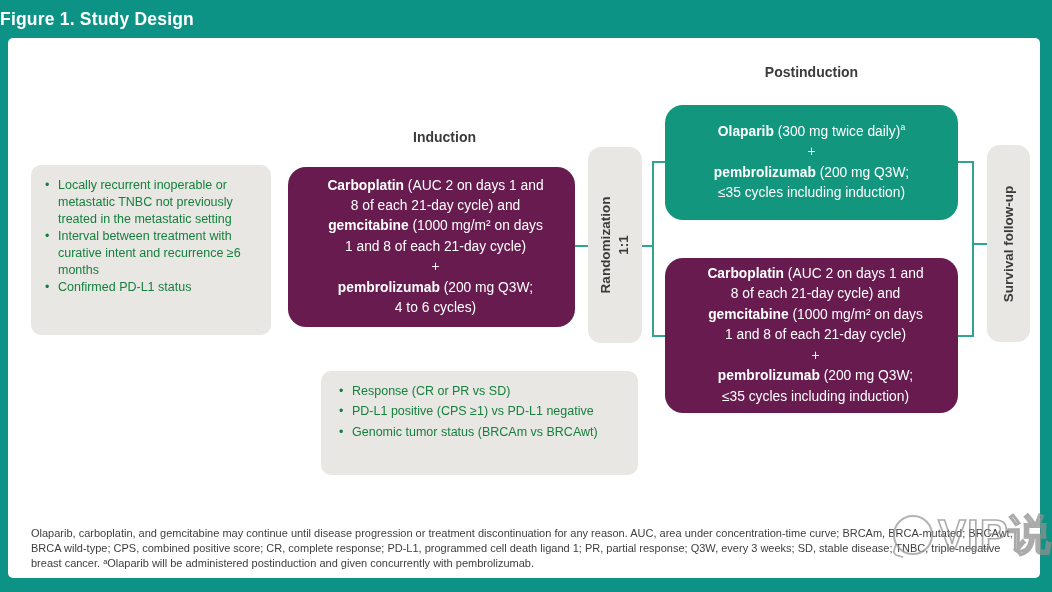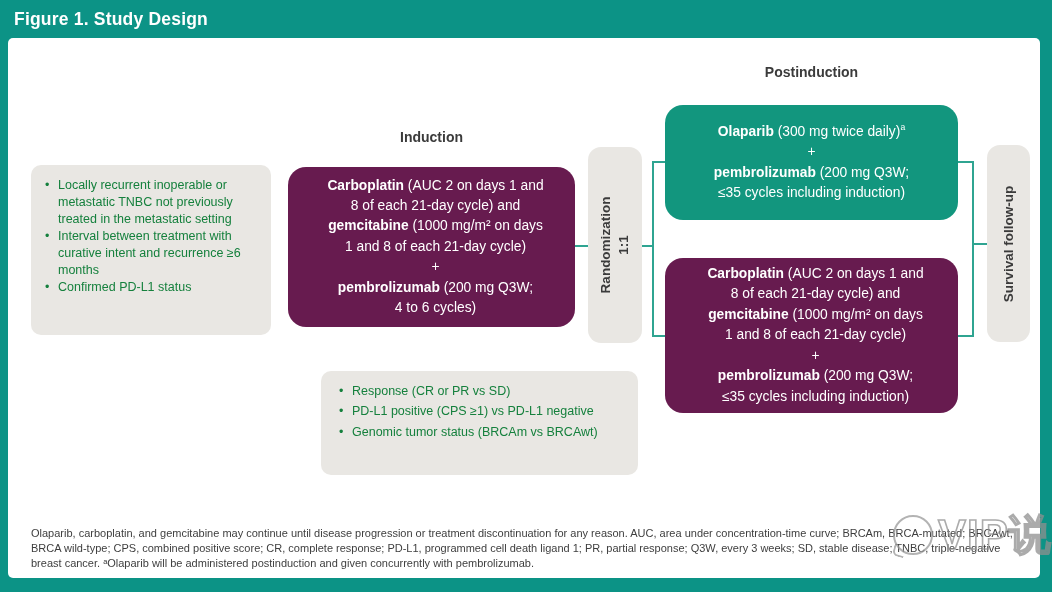--- a/index.html
+++ b/index.html
@@ -6,7 +6,7 @@
   body { margin:0; font-family:"Liberation Sans","DejaVu Sans",sans-serif; }
   .canvas { position:relative; width:1052px; height:592px; background:var(--frame,#0C9386); overflow:hidden; }
 
-  .titlebar { position:absolute; left:0; top:0; width:100%; height:38px; display:flex; align-items:center; padding-left:14px; }
+  .titlebar { position:absolute; left:0; top:0; width:100%; height:38px; display:flex; align-items:center; }
   .titlebar span { color:#fff; font-size:17.5px; font-weight:bold; letter-spacing:.2px; }
 
   .white-area { position:absolute; left:8px; top:38px; width:1032px; height:540px; background:#fff; border-radius:5px; z-index:0; }

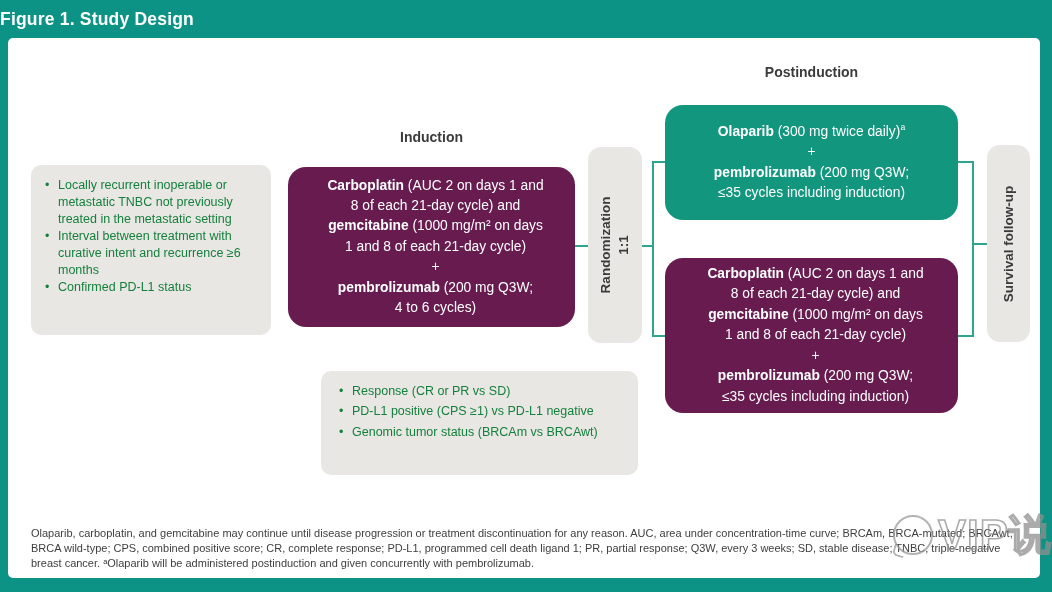--- a/index.html
+++ b/index.html
@@ -16,7 +16,7 @@
 
   
   .heading { position:absolute; z-index:2; font-size:14px; font-weight:bold; color:var(--heading_text,#3B3B3B); text-align:center; }
-  #induction-heading { left:288px; top:129px; width:287px; }
+  #induction-heading { left:301px; top:129px; width:287px; }
   #postinduction-heading { left:665px; top:64px; width:293px; }
 
   

